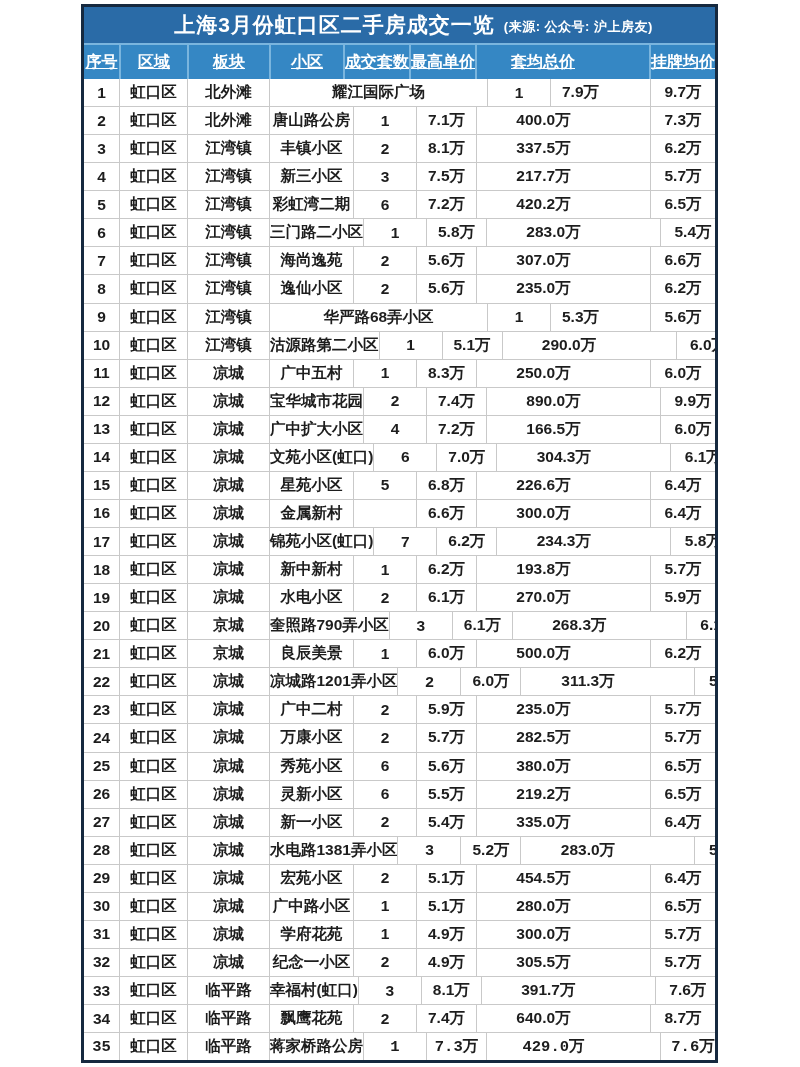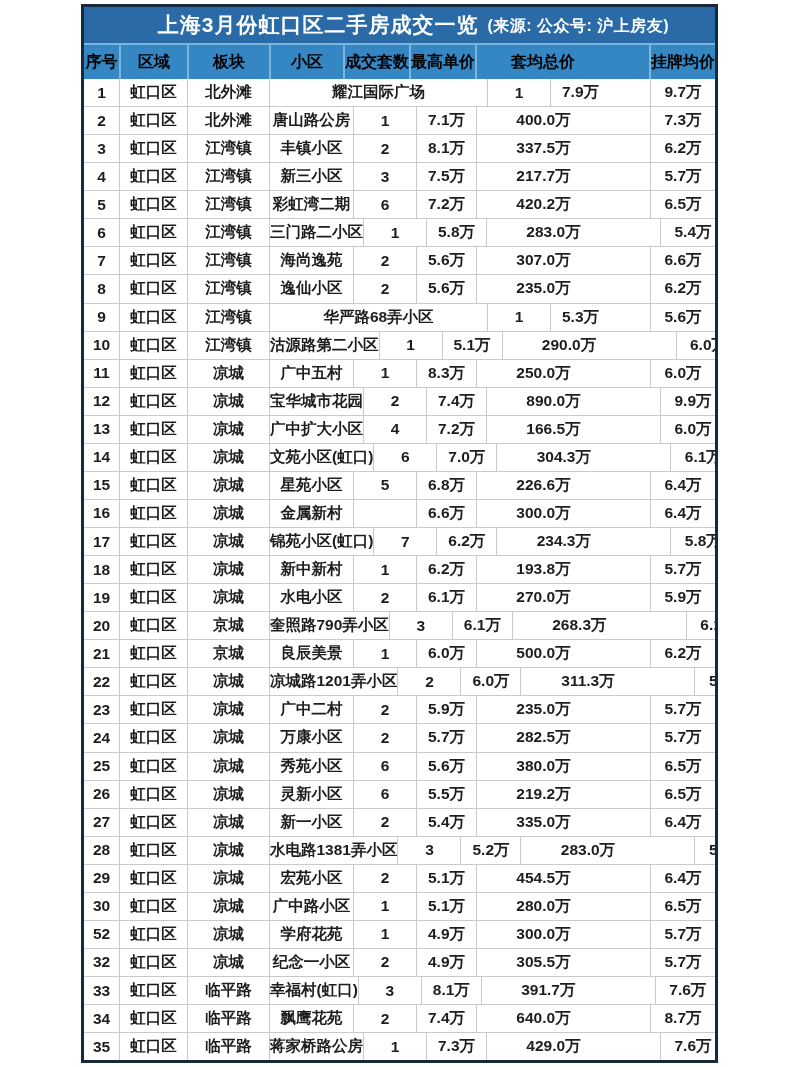--- a/index.html
+++ b/index.html
@@ -18,7 +18,7 @@
     display:flex;align-items:center;justify-content:center;gap:9px;padding-left:28px;
   }
   .title-main{font-size:21px;font-weight:bold;letter-spacing:1px;}
-  .title-src{font-size:16px;font-weight:bold;letter-spacing:0.5px;padding-top:3px;}
+  .title-src{font-size:13px;font-weight:bold;letter-spacing:0.5px;padding-top:3px;}
   .thead{
     flex:0 0 34px;background:#3587c4;border-top:2px solid #7ab5de;
     display:flex;color:#000000;font-weight:bold;font-size:16px;

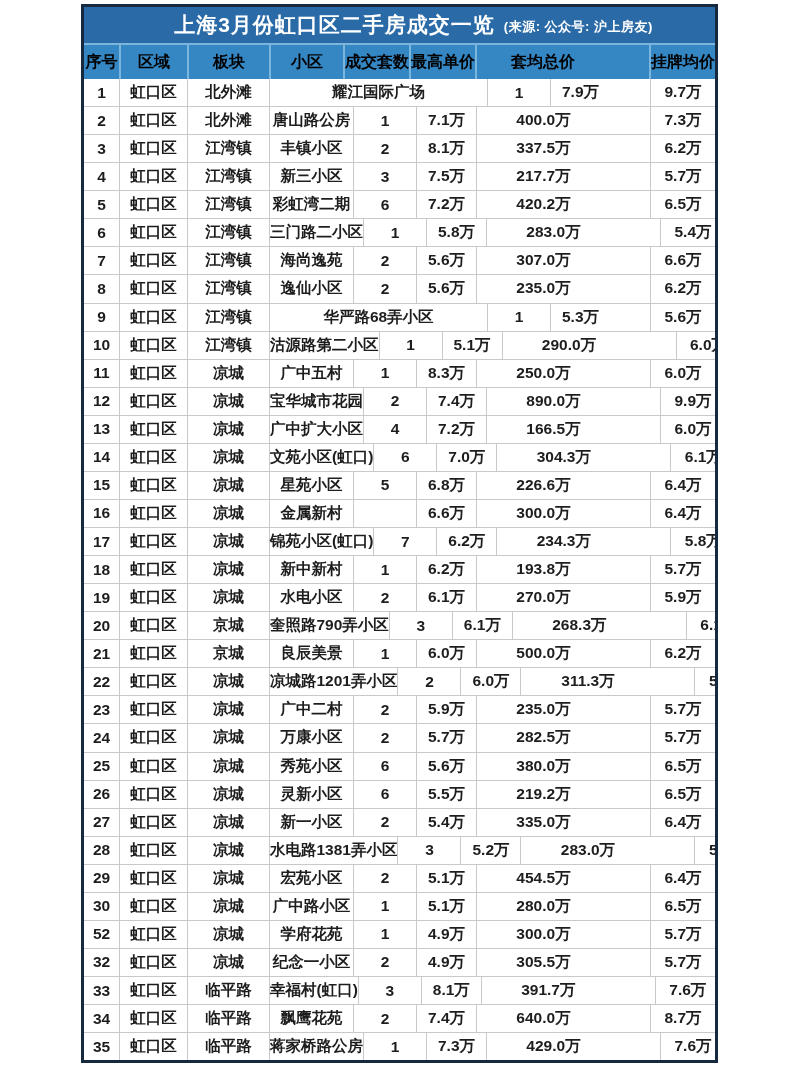--- a/index.html
+++ b/index.html
@@ -21,7 +21,7 @@
   .title-src{font-size:13px;font-weight:bold;letter-spacing:0.5px;padding-top:3px;}
   .thead{
     flex:0 0 34px;background:#3587c4;border-top:2px solid #7ab5de;
-    display:flex;color:#000000;font-weight:bold;font-size:16px;
+    display:flex;color:#ffffff;font-weight:bold;font-size:16px;text-decoration:underline;
   }
   .th{
     display:flex;align-items:center;justify-content:center;

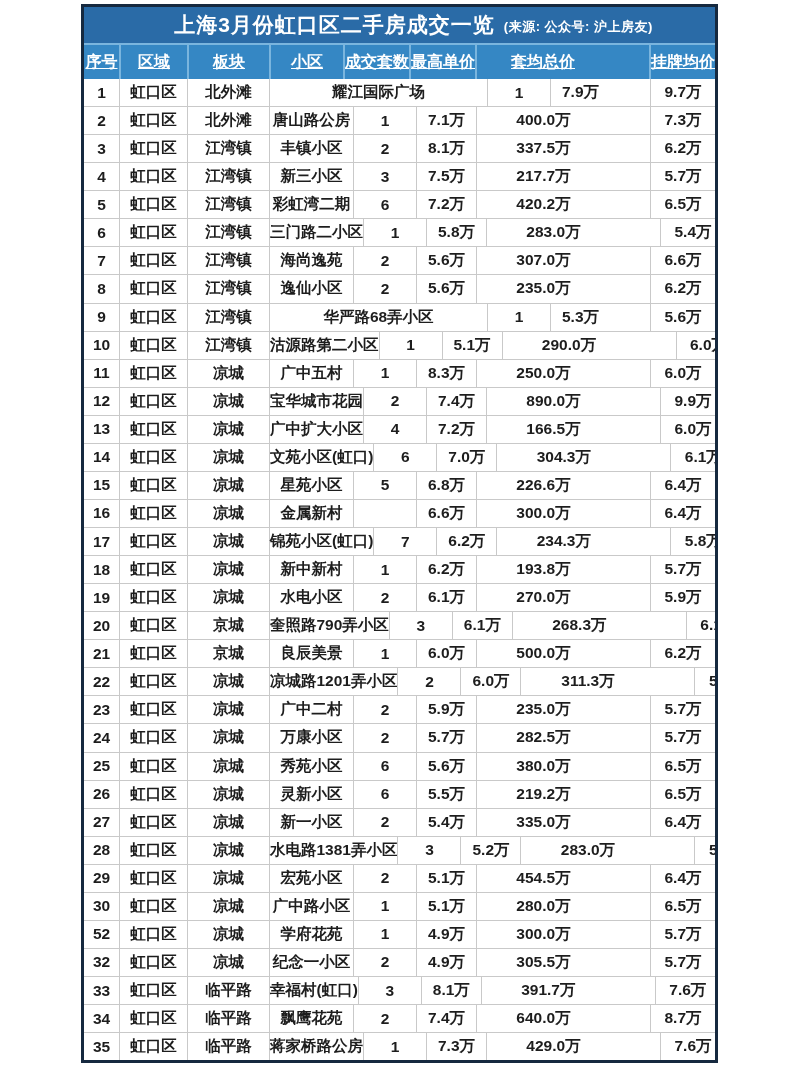--- a/index.html
+++ b/index.html
@@ -365,7 +365,7 @@
         <div class="td c7">6.5万</div>
       </div>
       <div class="tr">
-        <div class="td c0">52</div>
+        <div class="td c0">31</div>
         <div class="td c1">虹口区</div>
         <div class="td c2">凉城</div>
         <div class="td c3">学府花苑</div>

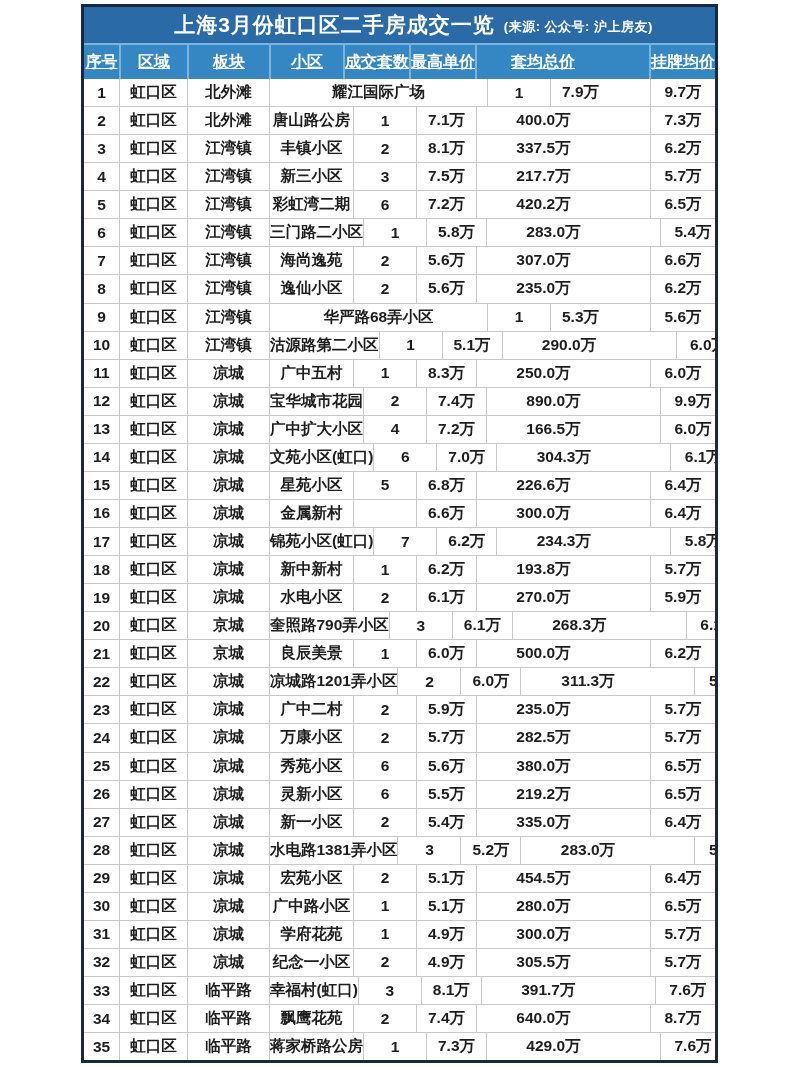--- a/index.html
+++ b/index.html
@@ -30,7 +30,7 @@
   .th:first-child{border-left:none;}
   .tbody{flex:1 1 auto;display:flex;flex-direction:column;}
   .tr{flex:1 1 0;display:flex;border-bottom:1px solid #c9c9c9;background:#ffffff;}
-  .tr:last-child{border-bottom:none;}
+  .tr:last-child{border-bottom:none;font-family:Liberation Mono, monospace;}
   .td{
     display:flex;align-items:center;justify-content:center;
     border-left:1px solid #c9c9c9;box-sizing:border-box;

